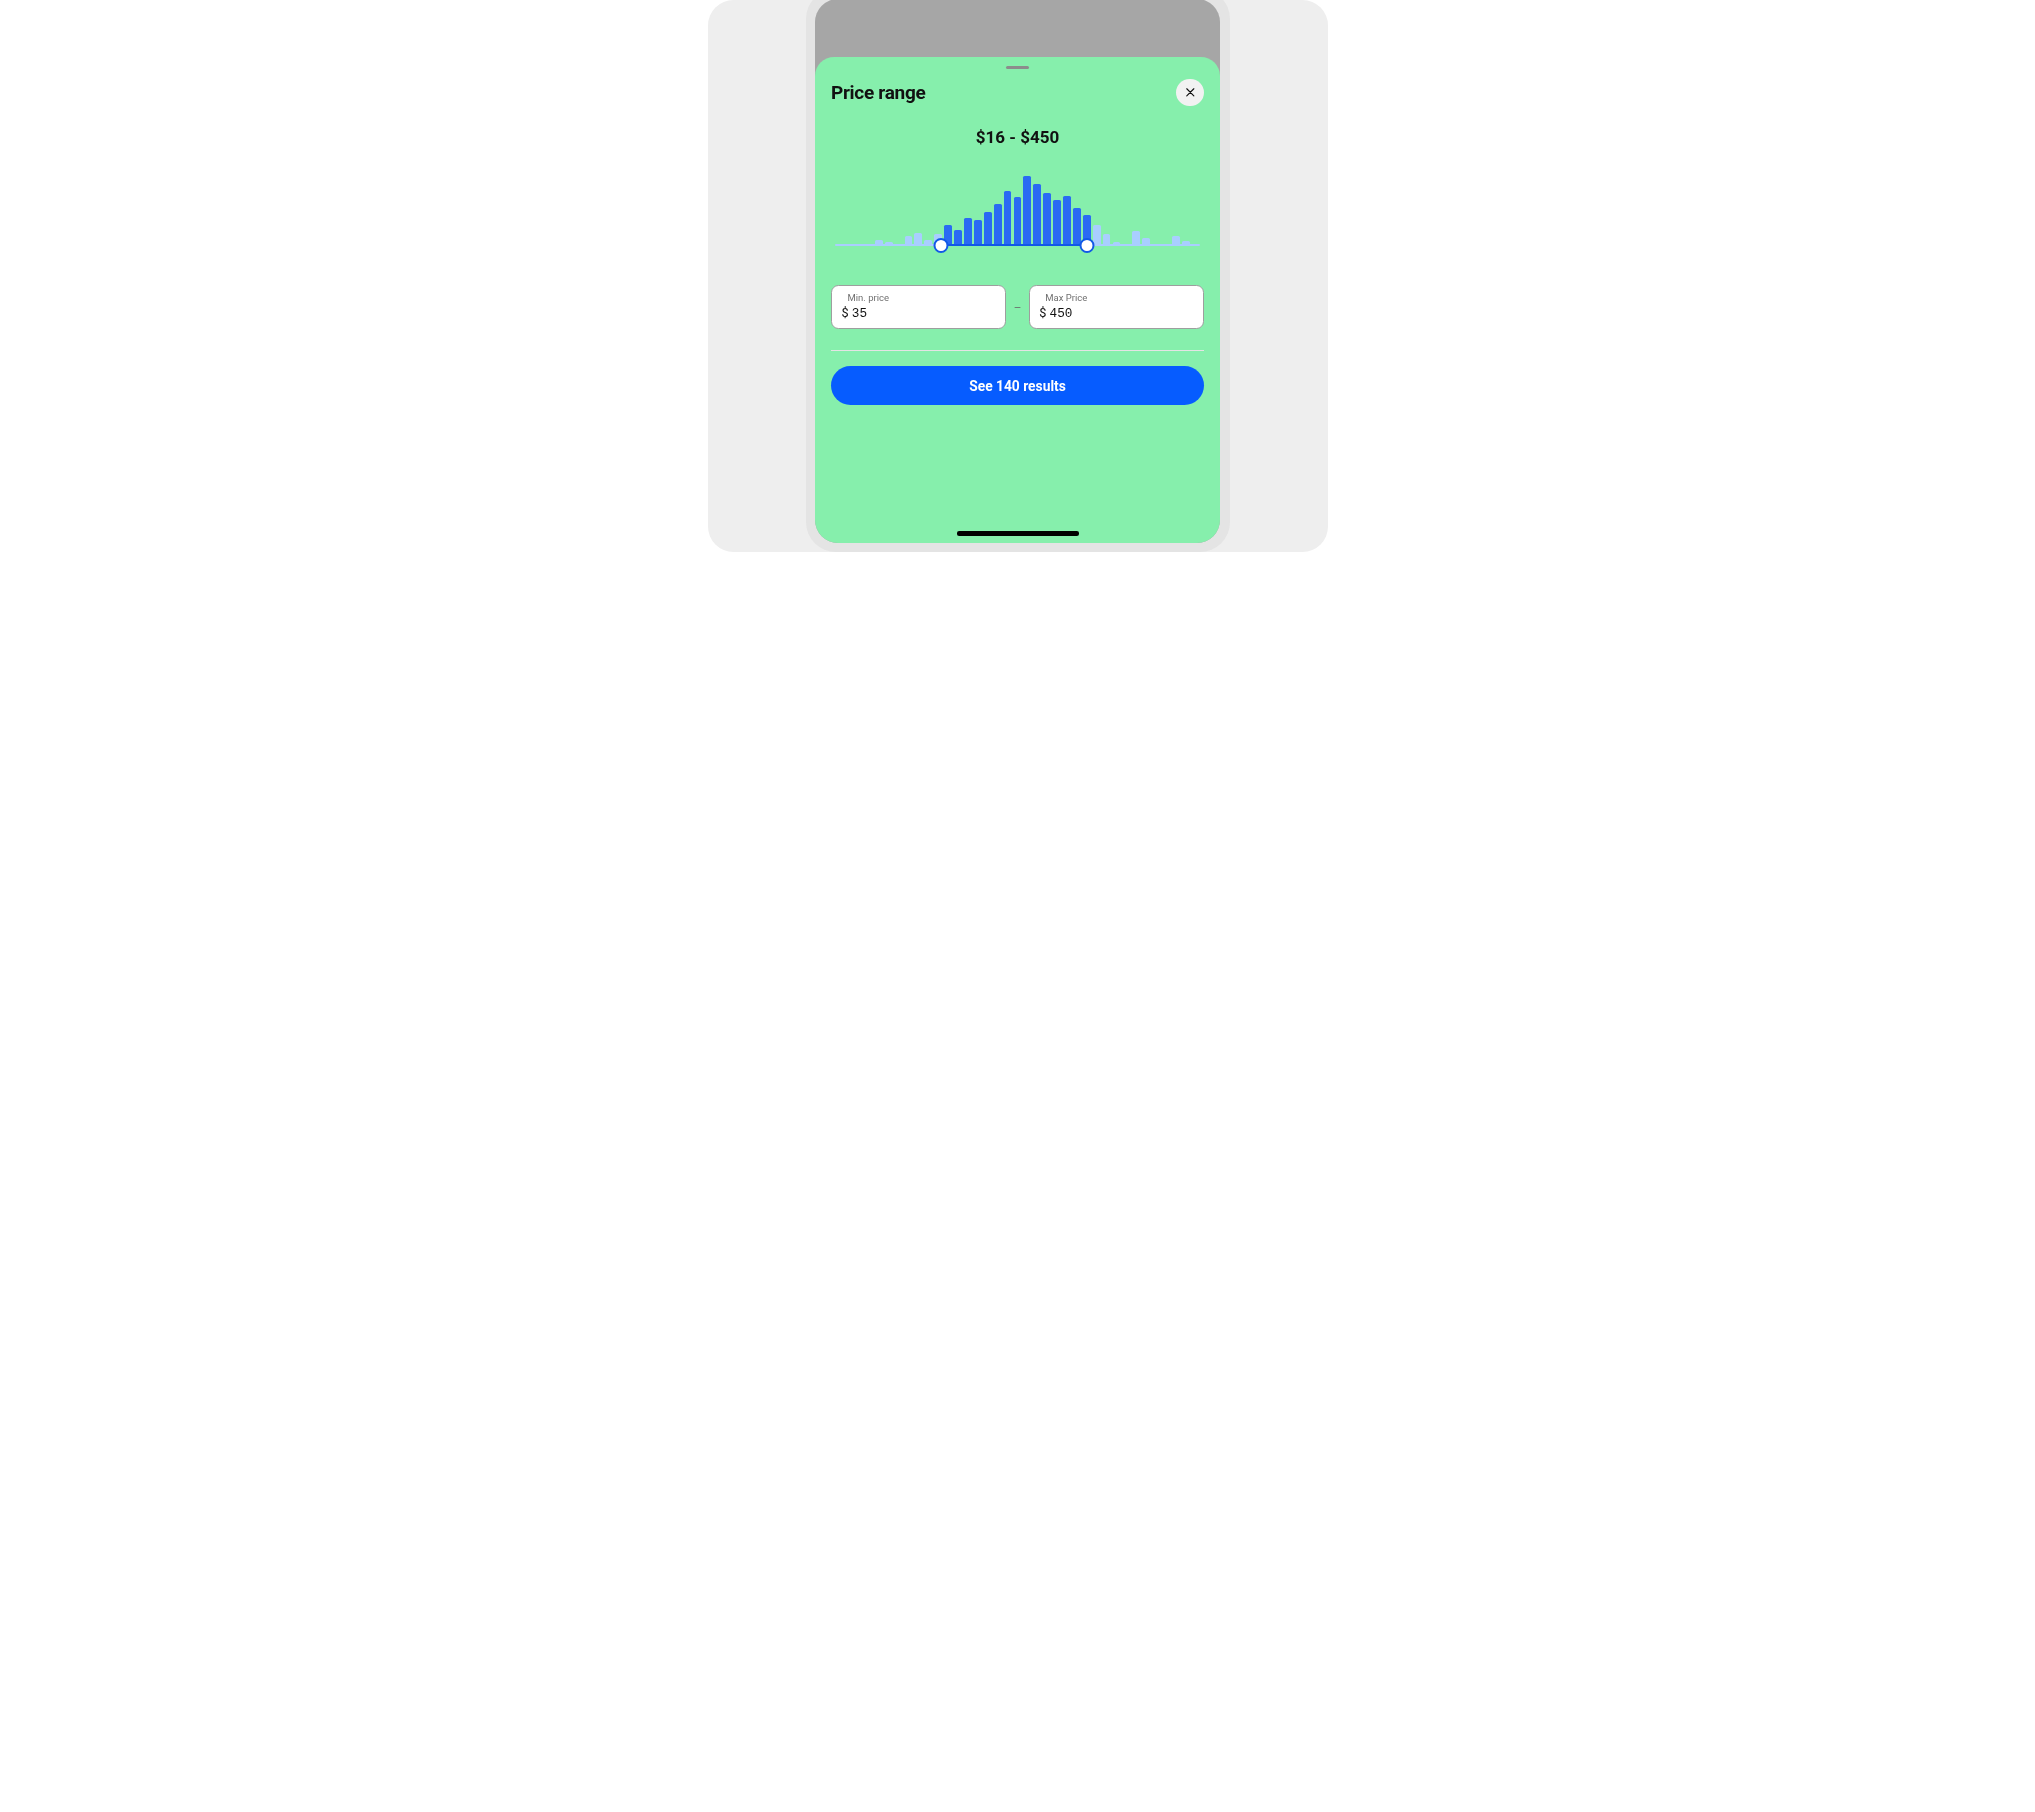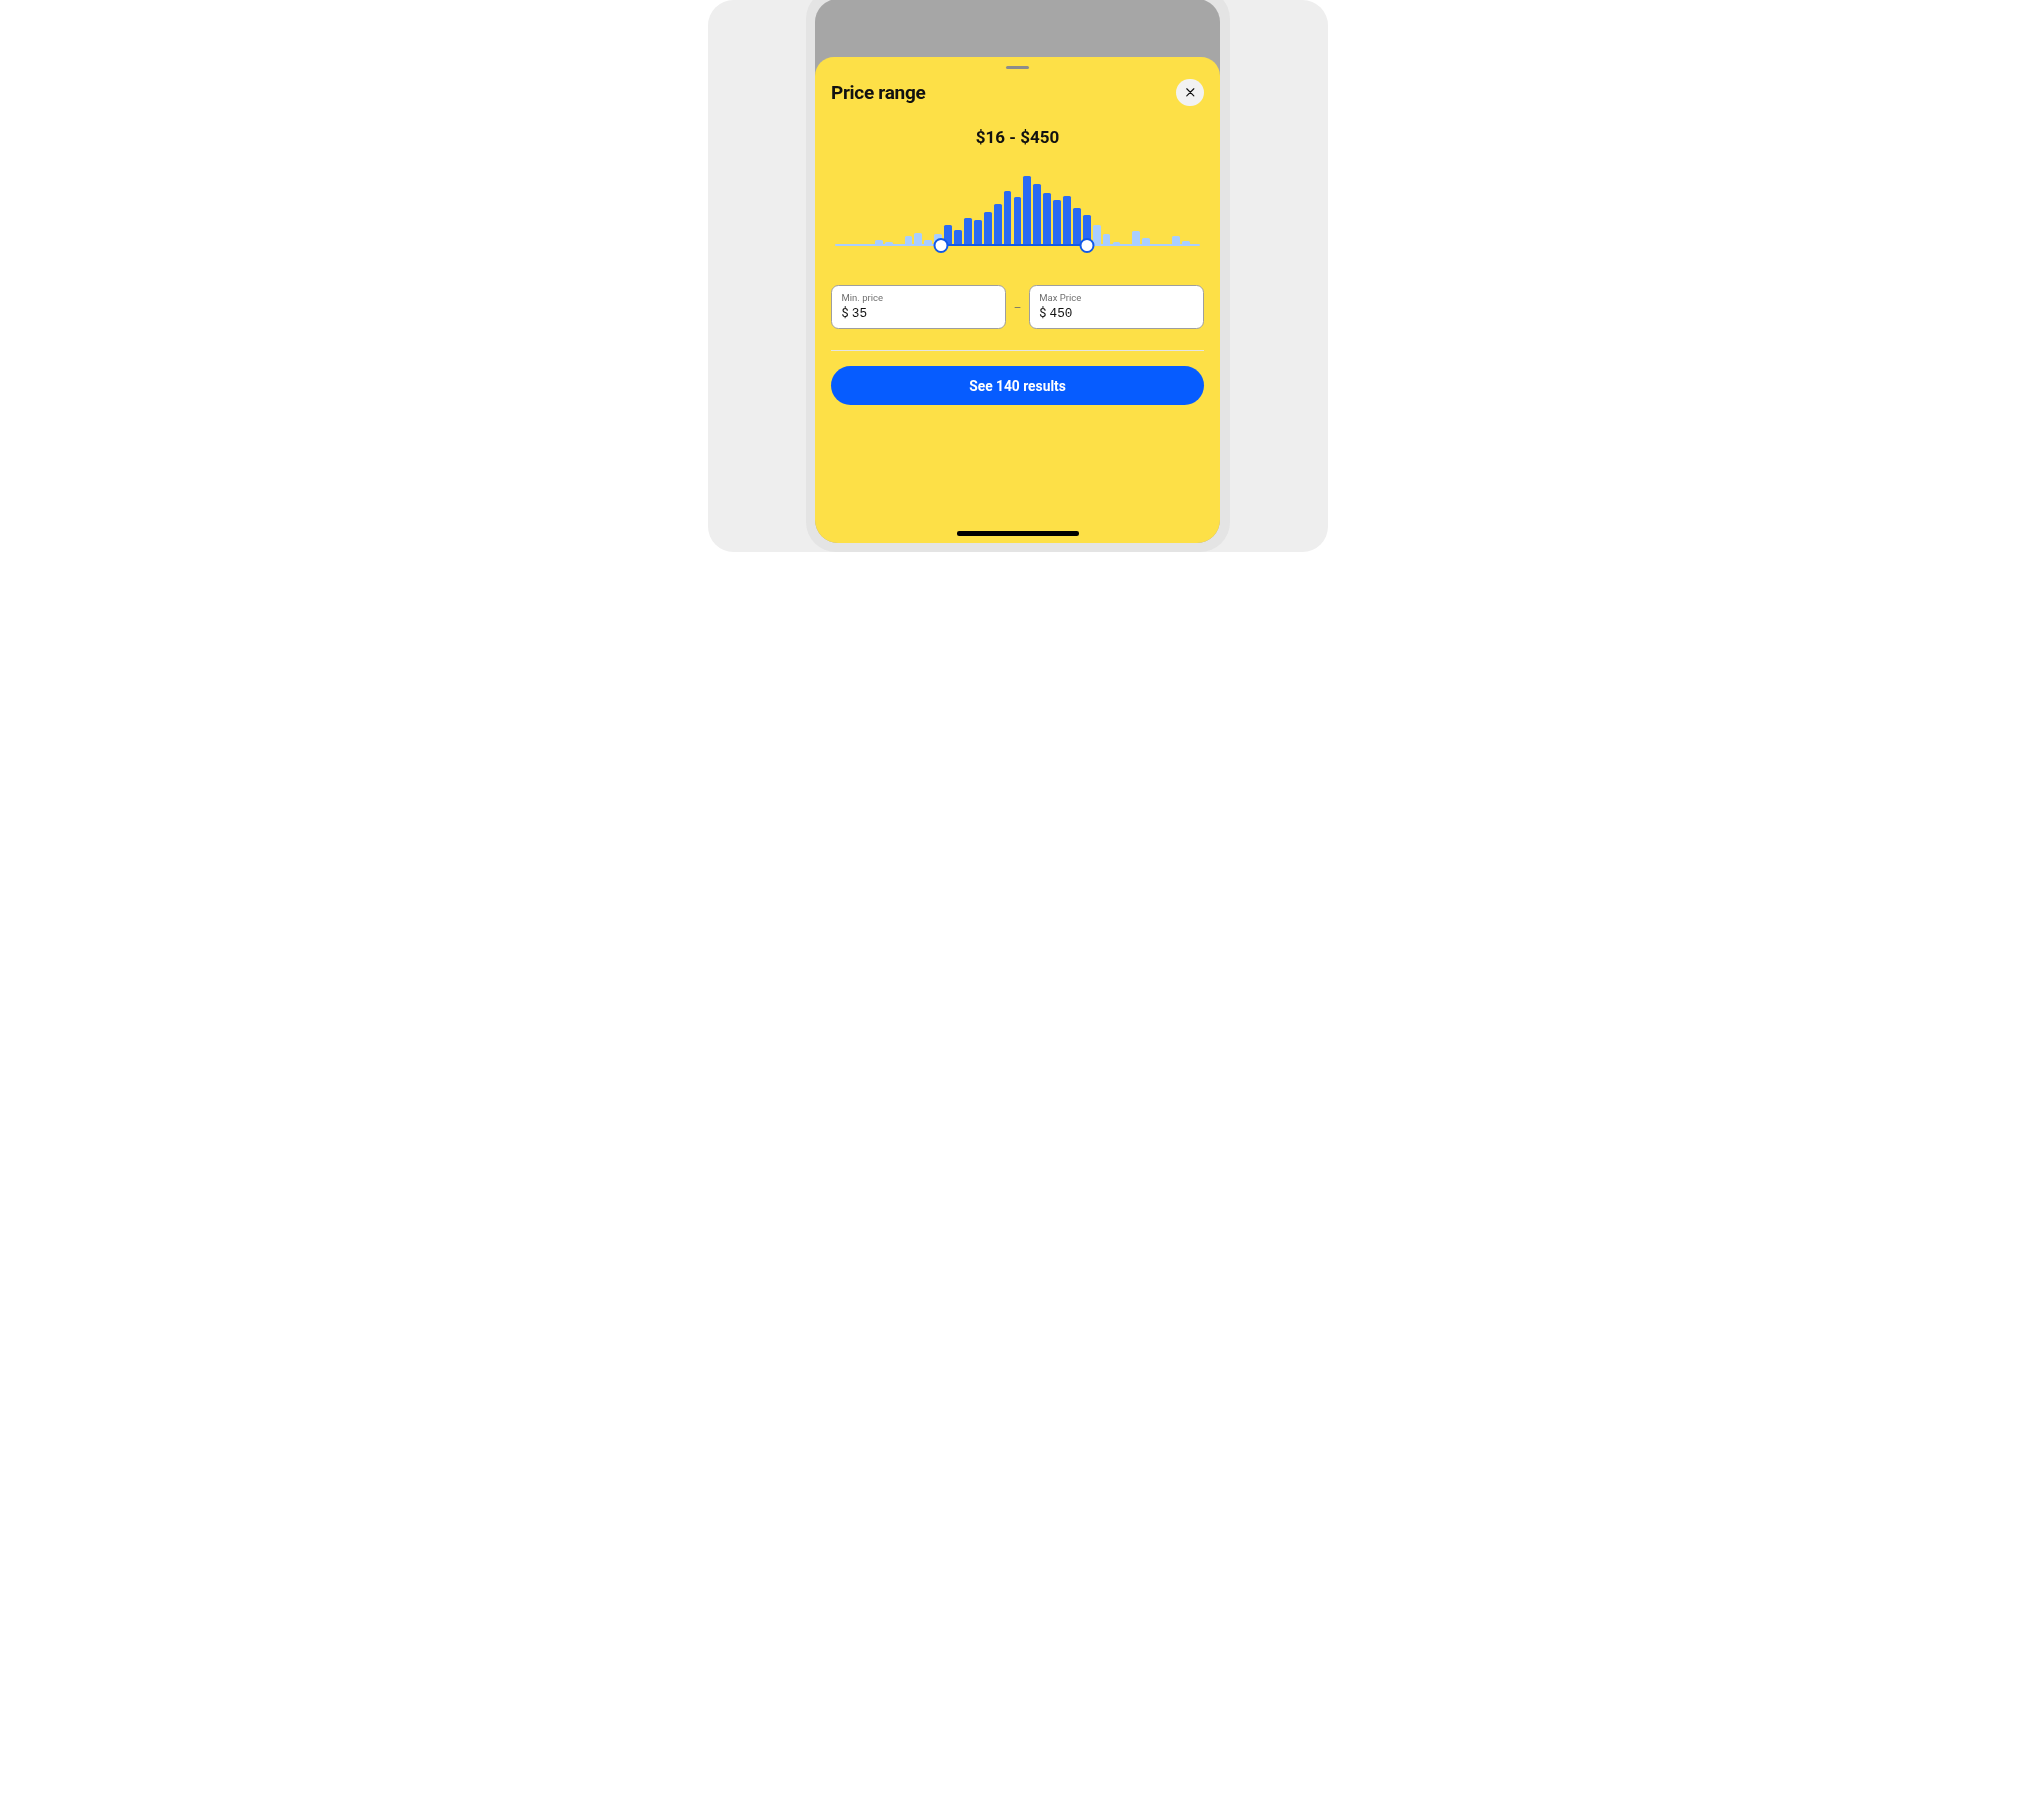--- a/index.html
+++ b/index.html
@@ -51,7 +51,7 @@
     position: absolute;
     left: 0; right: 0; bottom: 0;
     top: 58px;
-    background: #fde047;
+    background: #86efac;
     border-top-left-radius: 19px;
     border-top-right-radius: 19px;
     padding: 9.5px 16px 48px 16px;

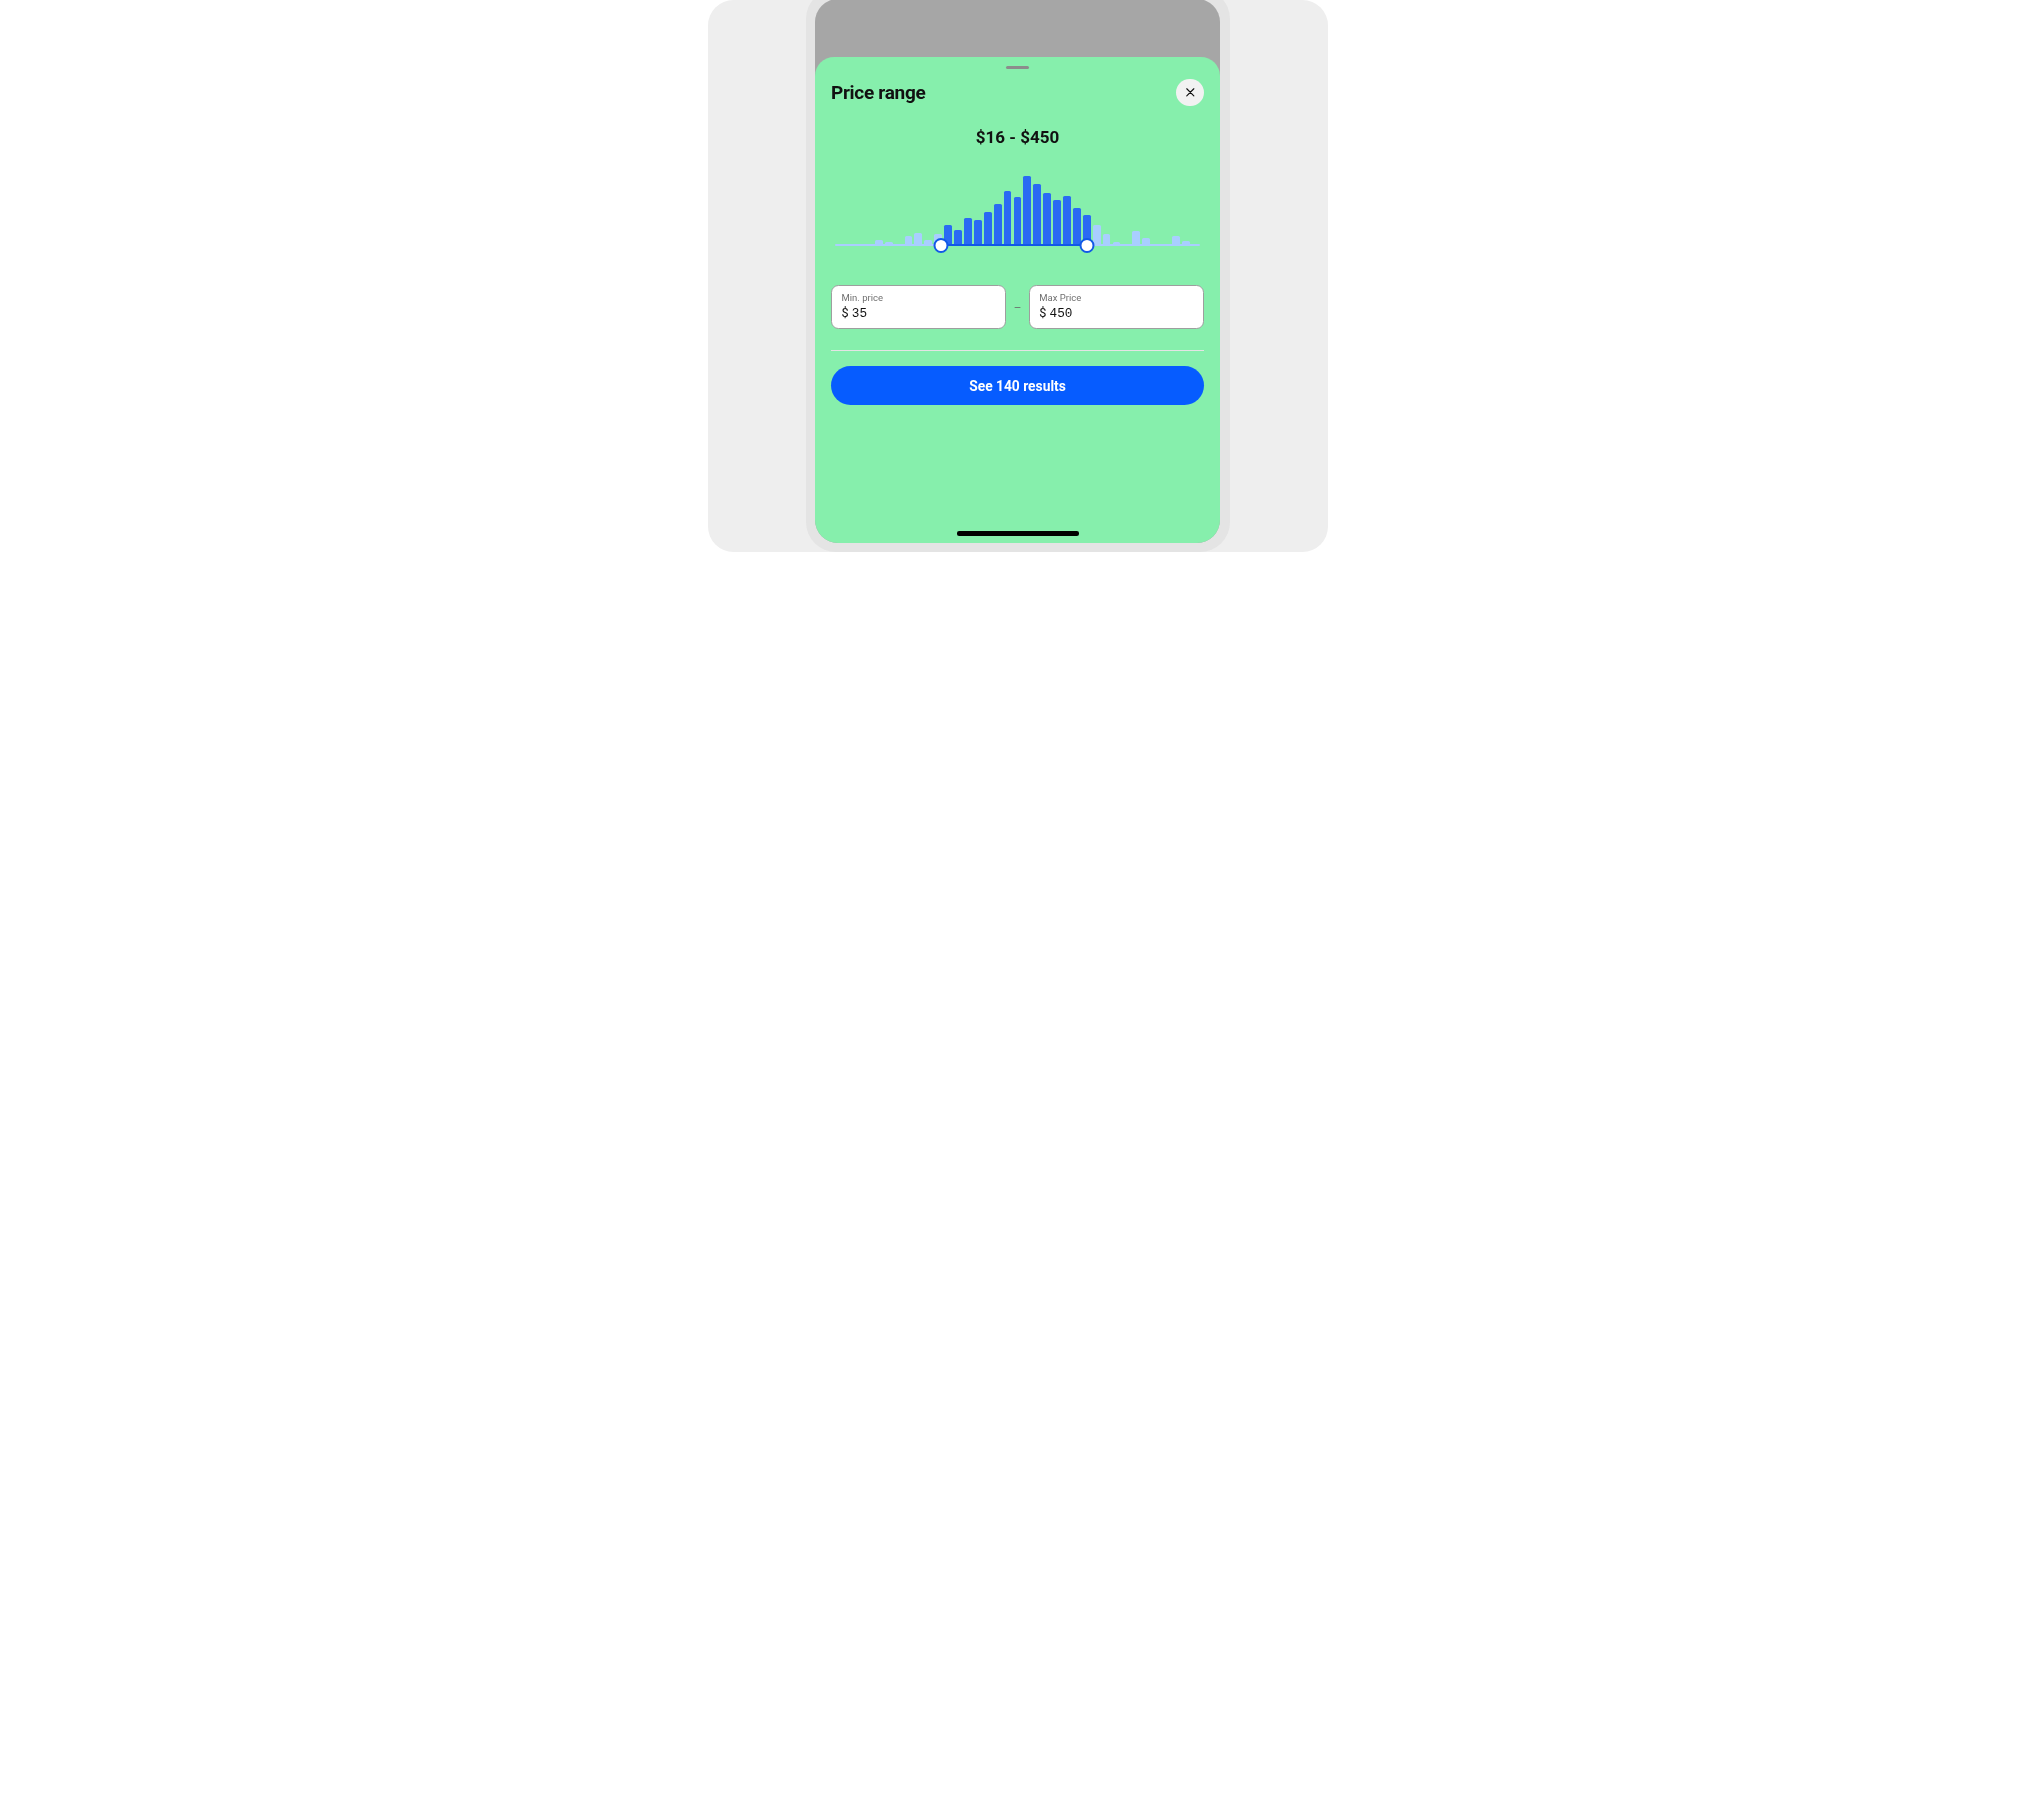--- a/index.html
+++ b/index.html
@@ -151,6 +151,7 @@
     font-size: 9.5px;
     color: #707070;
     margin-bottom: 2.1px;
+    margin-left: 6px;
   }
   .price-field .val {
     font-size: 12.7px;

